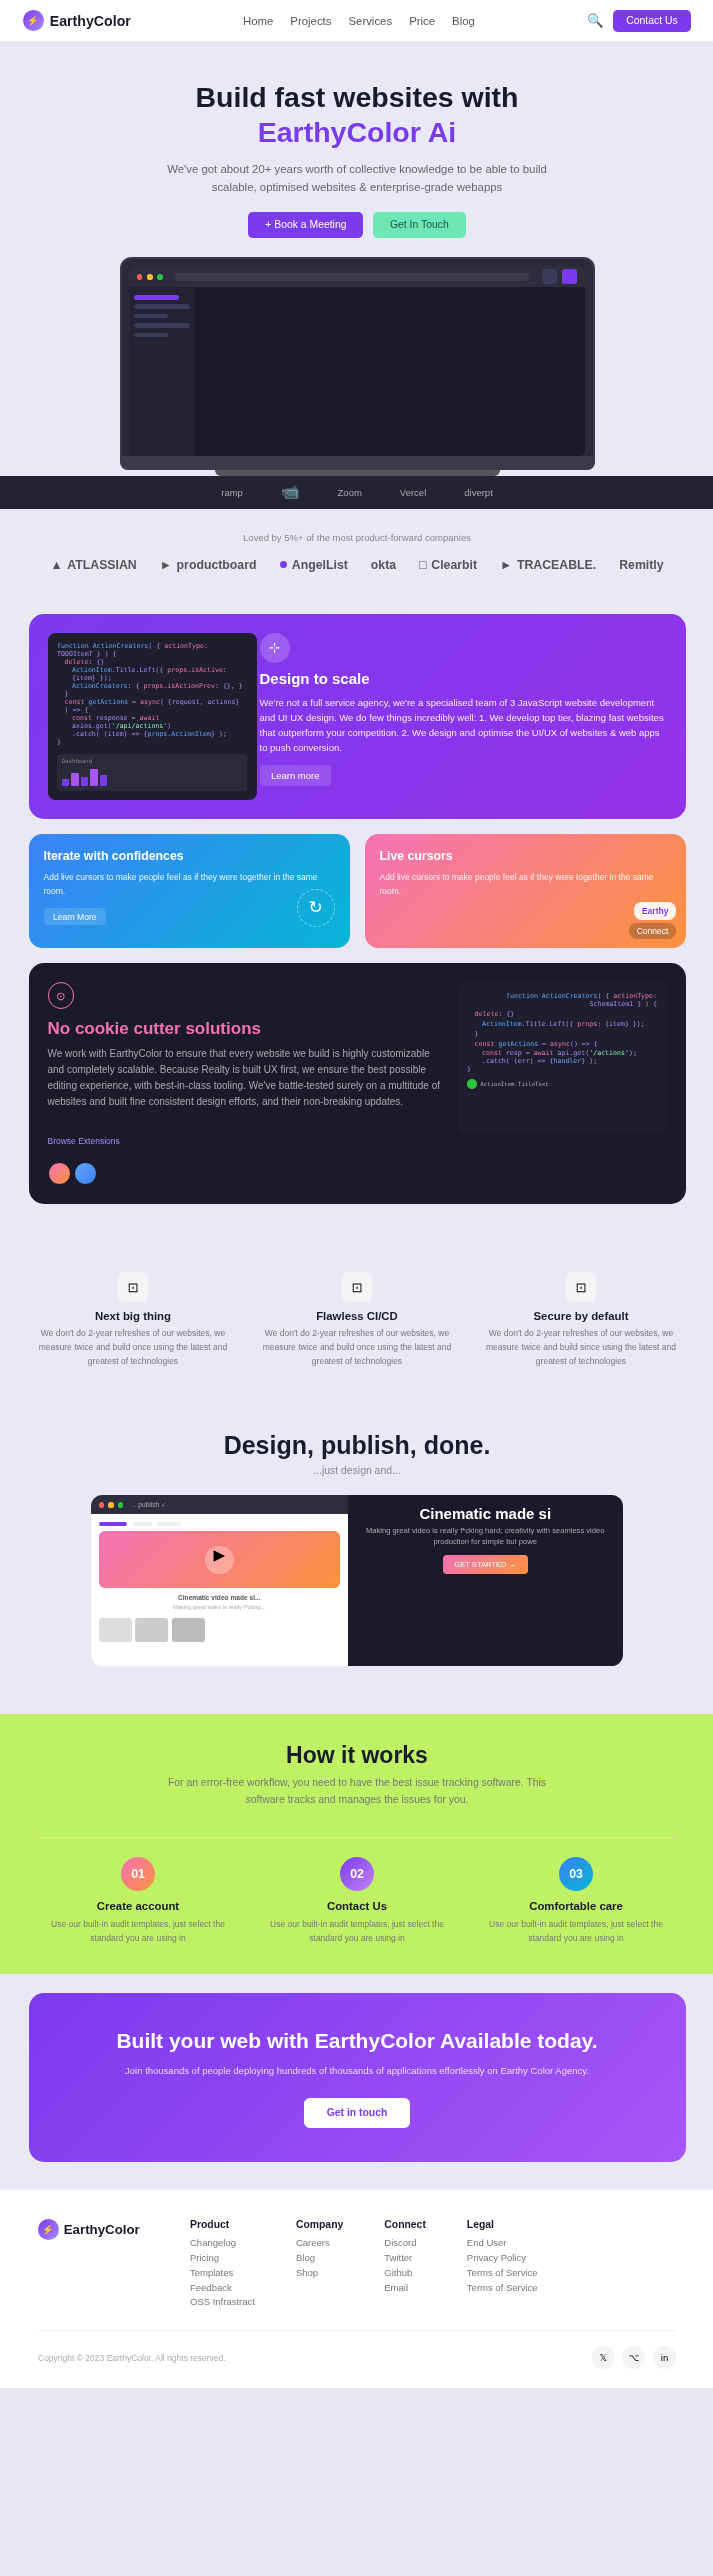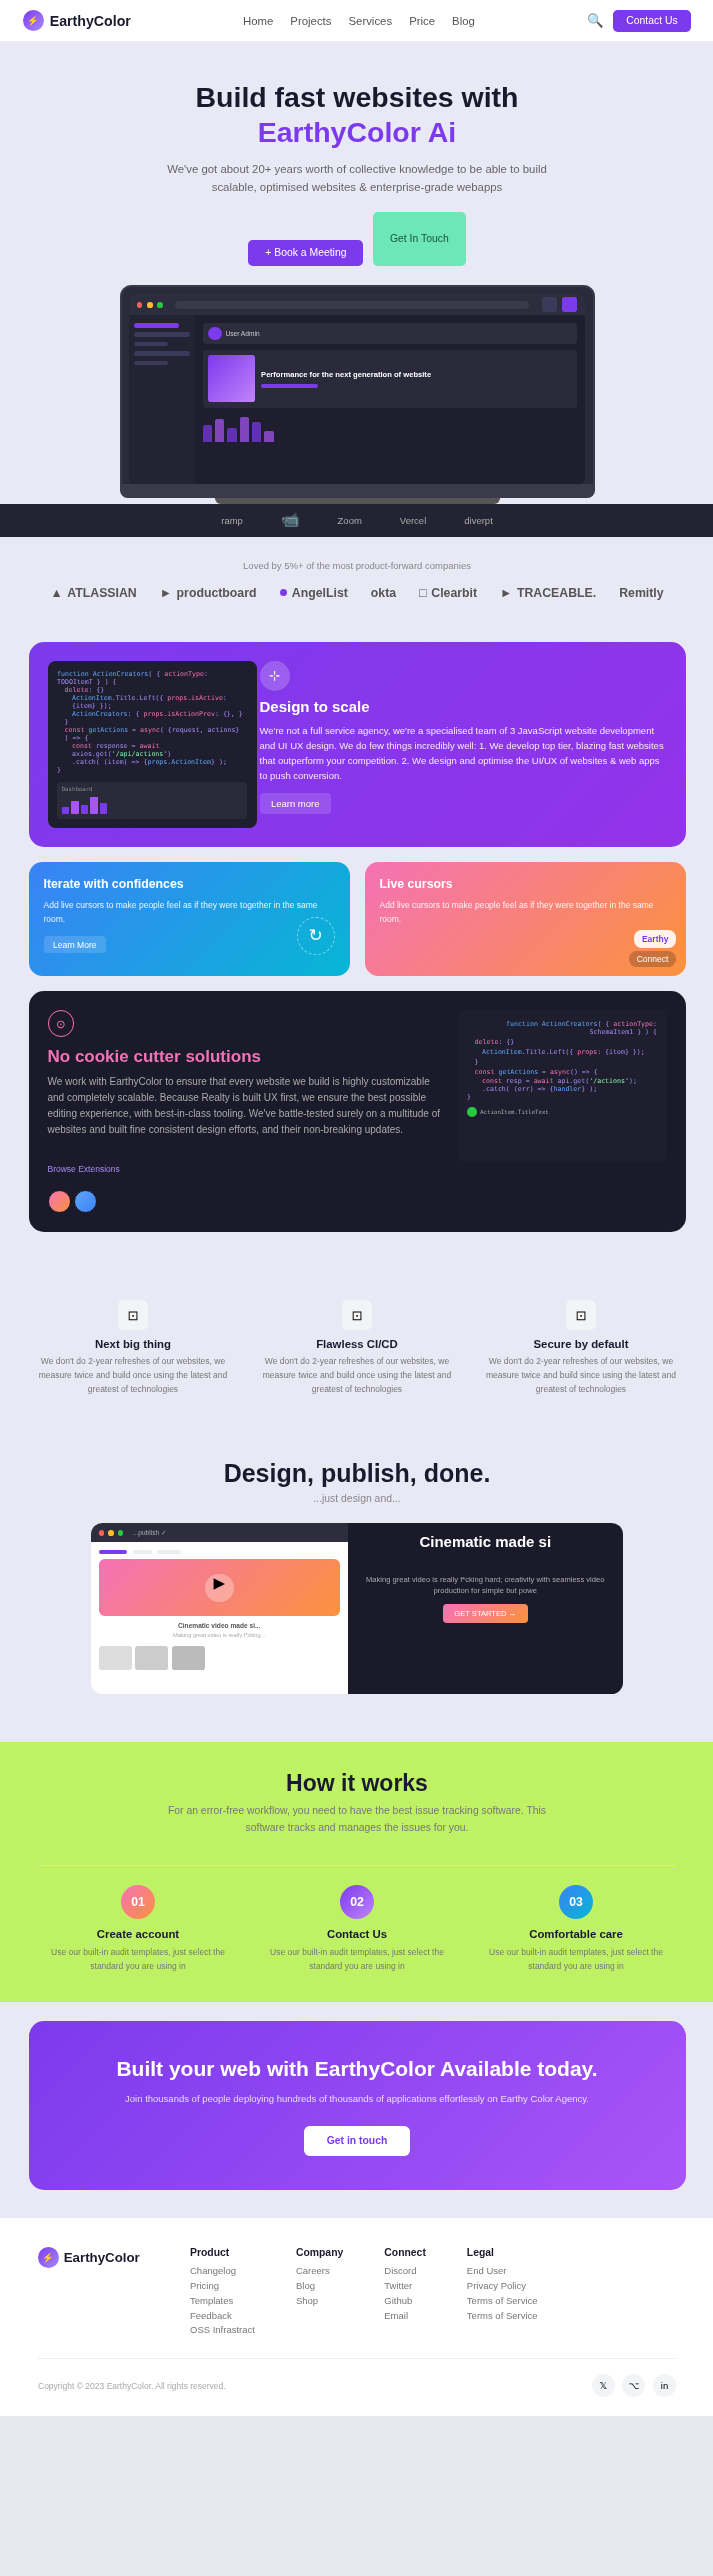--- a/index.html
+++ b/index.html
@@ -96,7 +96,6 @@
       border-radius: 4.7px;
       font-size: 10.4px;
       cursor: pointer;
-      margin-top: 28px;
     }
     .btn-secondary {
       background: #6ee7b7;

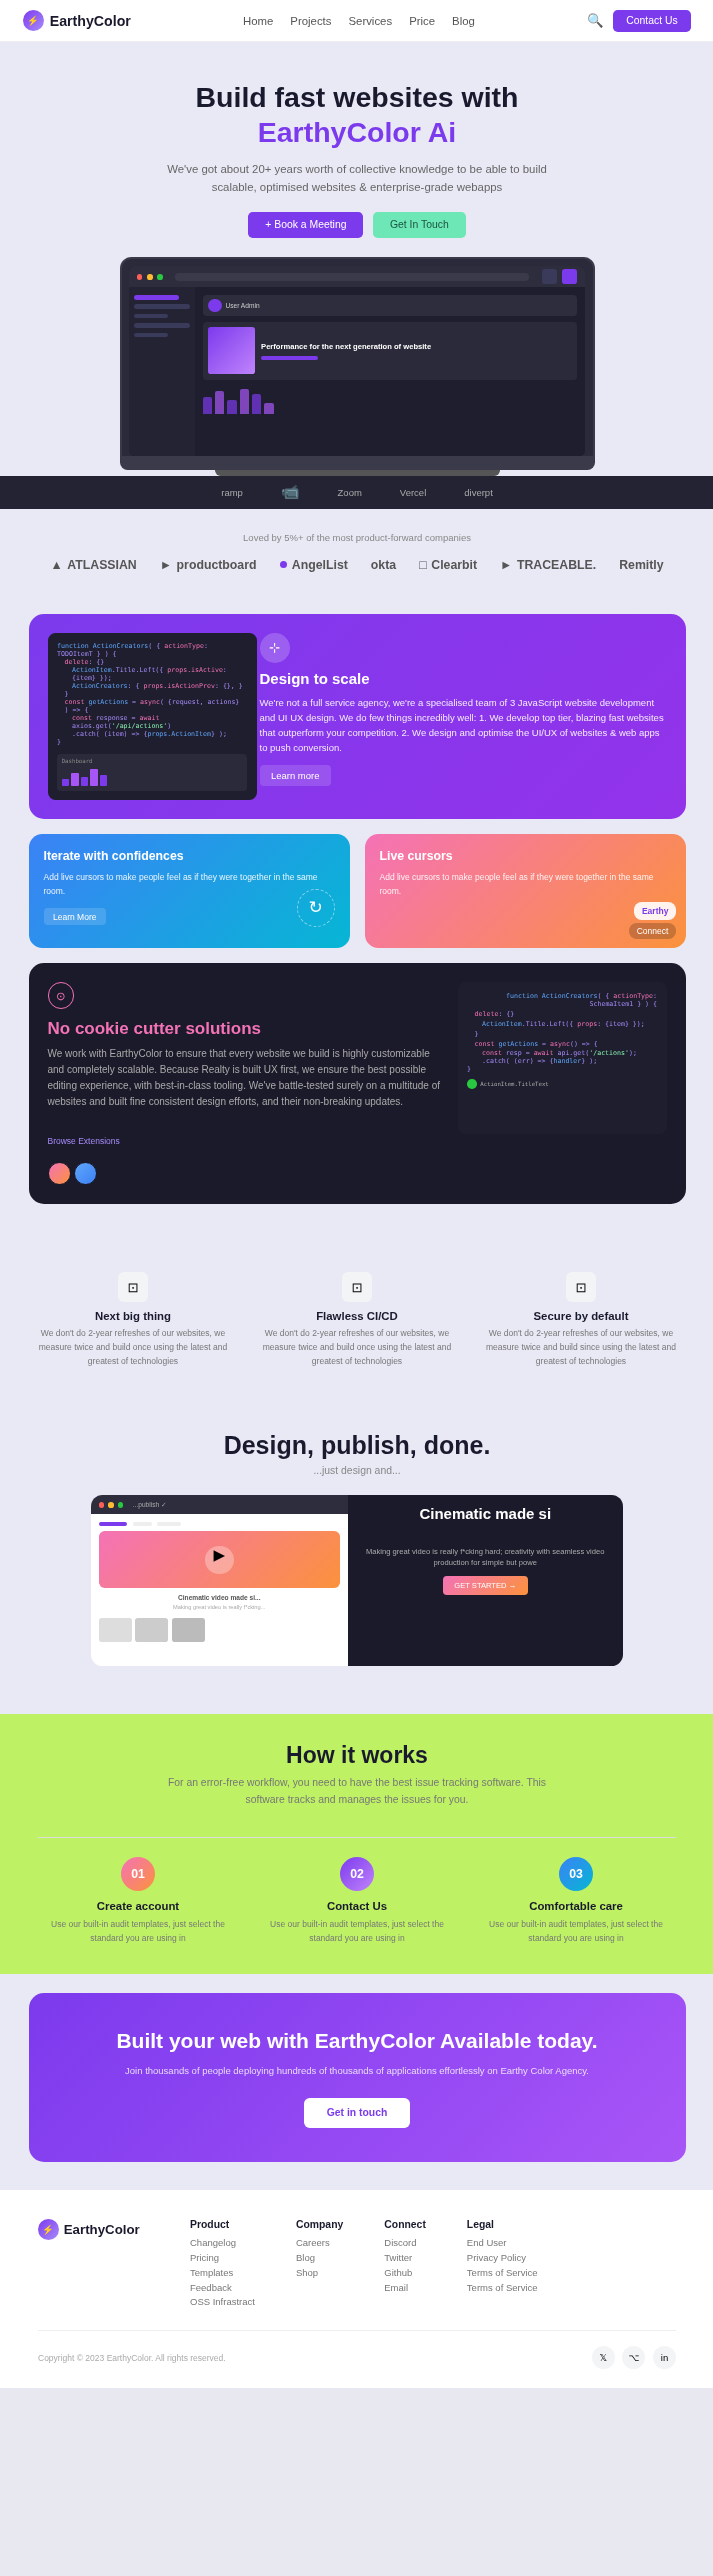--- a/index.html
+++ b/index.html
@@ -780,27 +780,6 @@
             <div class="sidebar-line short"></div>
             <div class="sidebar-line"></div>
             <div class="sidebar-line short"></div>
-          </div>
-          <div class="laptop-main">
-            <div class="laptop-user-bar">
-              <div class="laptop-user-avatar"></div>
-              <span>User Admin</span>
-            </div>
-            <div class="laptop-hero-box">
-              <div class="laptop-hero-img"></div>
-              <div class="laptop-hero-text">
-                <strong>Performance for the next generation of website</strong>
-                <div style="width:57px;height:3.8px;background:#7c3aed;border-radius:1.9px;margin-top:3.8px;"></div>
-              </div>
-            </div>
-            <div class="chart-bars">
-              <div class="chart-bar" style="height:60%;"></div>
-              <div class="chart-bar" style="height:80%;background:#a855f7;"></div>
-              <div class="chart-bar" style="height:50%;"></div>
-              <div class="chart-bar" style="height:90%;background:#a855f7;"></div>
-              <div class="chart-bar" style="height:70%;"></div>
-              <div class="chart-bar" style="height:40%;background:#a855f7;"></div>
-            </div>
           </div>
         </div>
       </div>

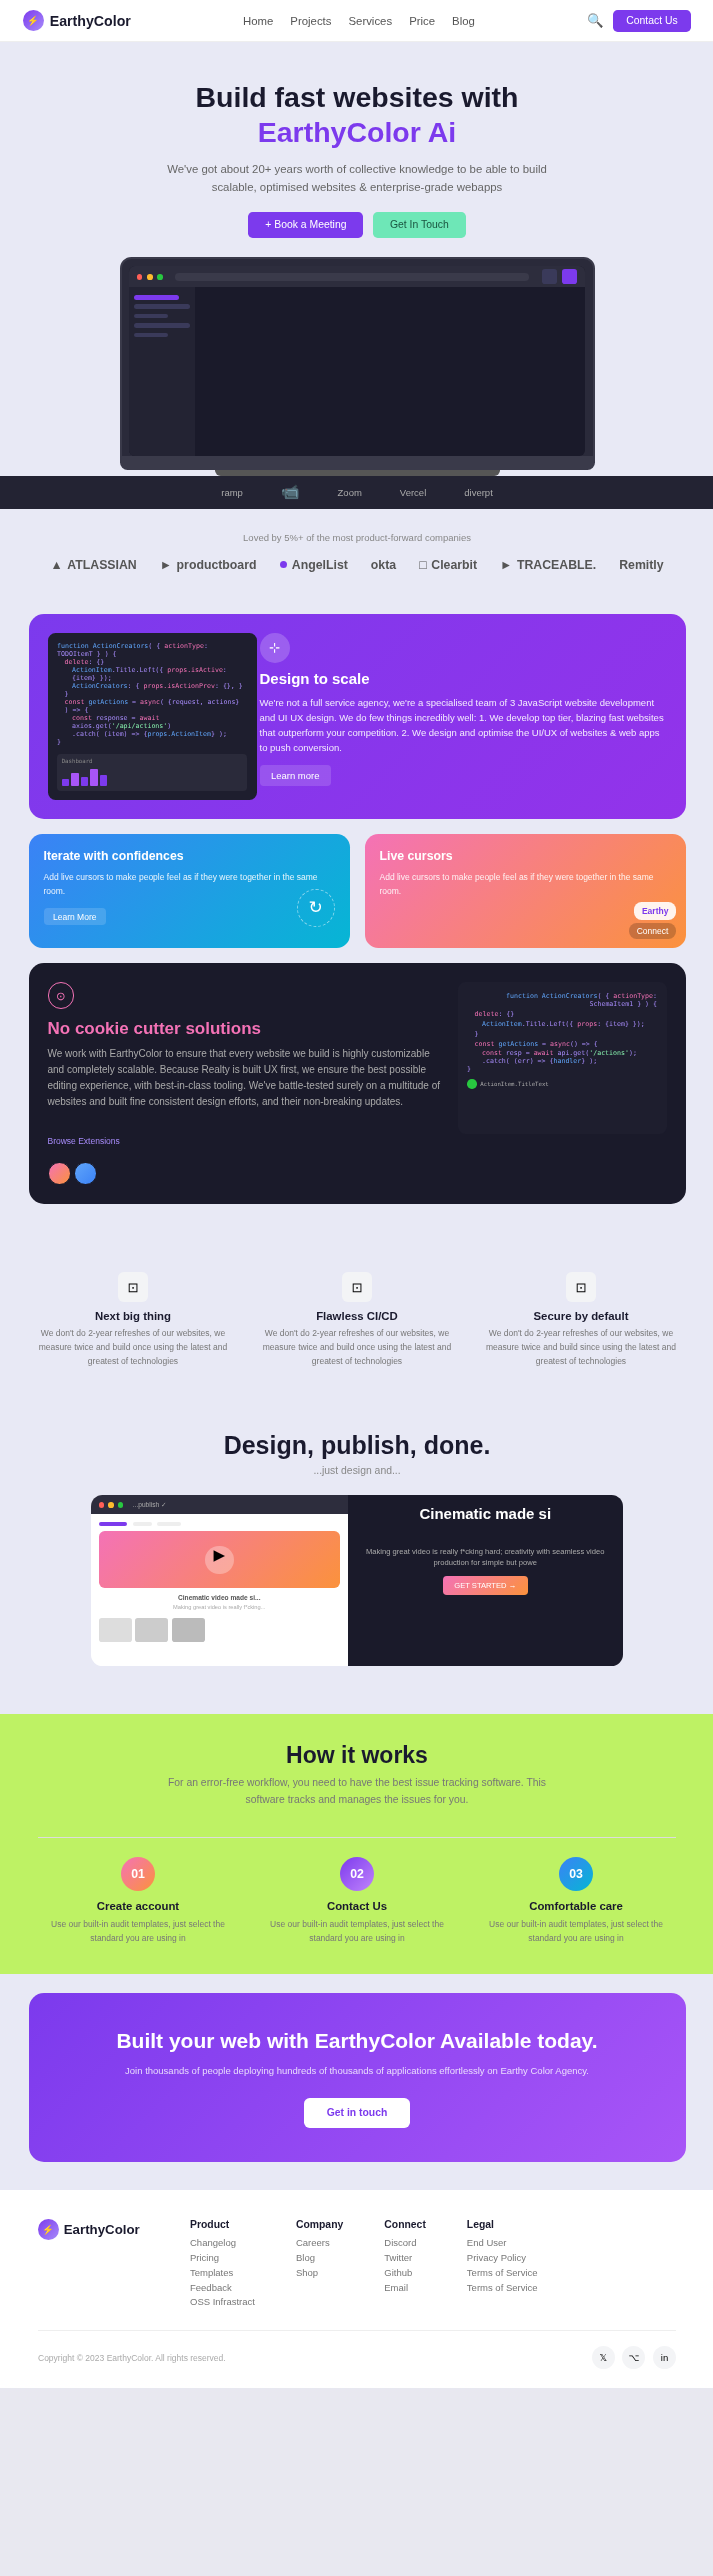--- a/index.html
+++ b/index.html
@@ -525,7 +525,7 @@
     .cinematic-sub {
       font-size: 7.6px;
       color: #aaa;
-      margin-top: 23px;
+      margin-top: 2px;
       line-height: 1.5;
     }
     .get-started-btn {

